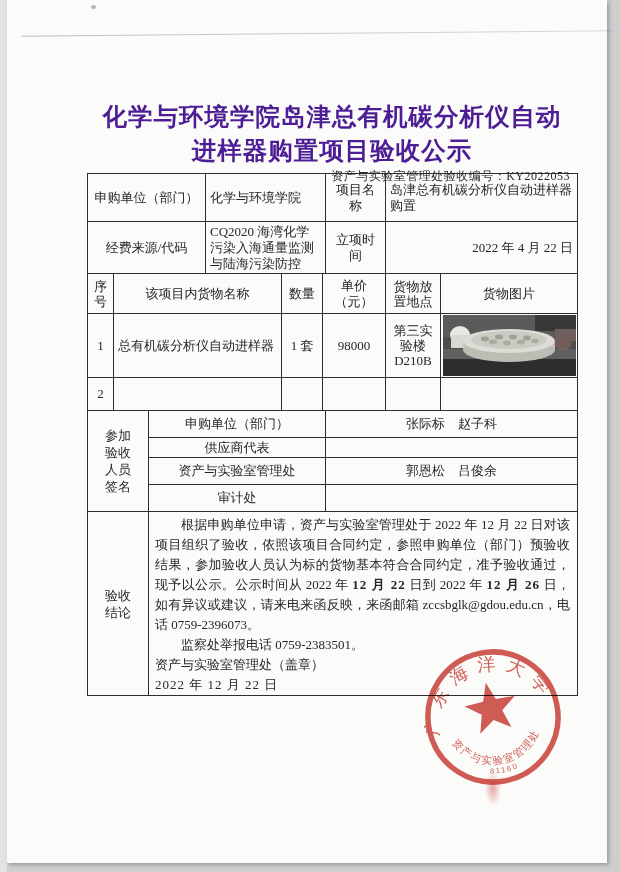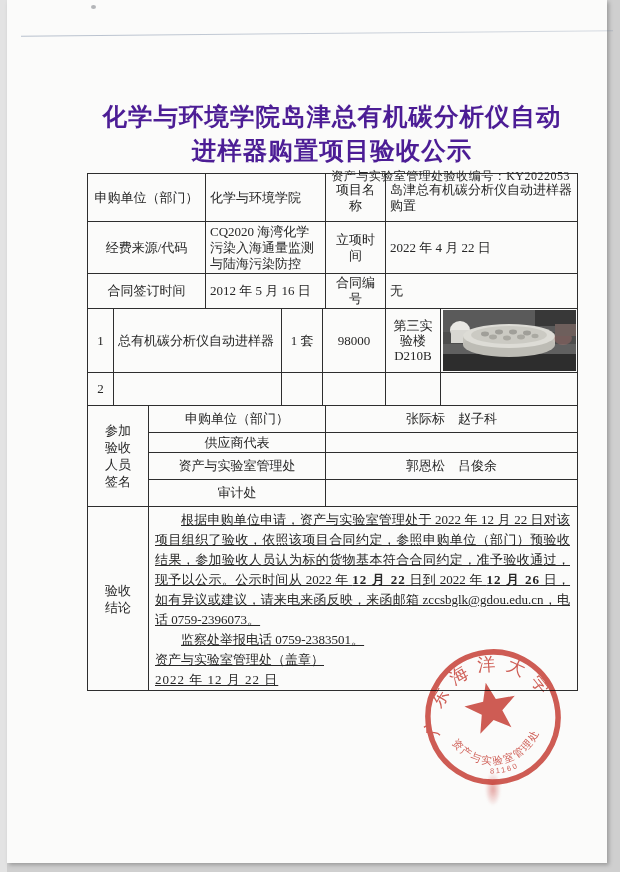--- a/index.html
+++ b/index.html
@@ -42,7 +42,7 @@
   }
   td.lab{text-align:center;}
   td.val-left{text-align:left;padding-left:7px;}
-  td.val-center{text-align:left;}
+  td.val-center{text-align:right;}
   .vblock{display:block;margin:0 auto;width:2em;line-height:17px;}
   .w1{display:block;margin:0 auto;width:1.1em;line-height:15px;text-align:center;}
   .w3{display:block;margin:0 auto;width:3.2em;line-height:15px;text-align:center;}

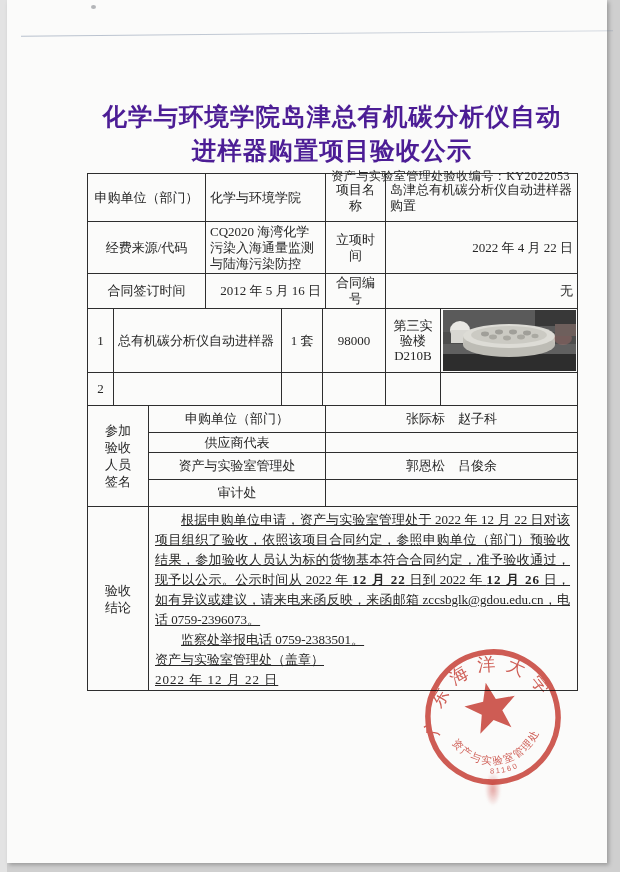--- a/index.html
+++ b/index.html
@@ -115,6 +115,18 @@
               <col style="width:137px">
             </colgroup>
           <tbody>
+              <tr style="height:40px">
+            <td class="lab">
+                  <span class="w1">序号</span>
+                </td>
+            <td class="lab">该项目内货物名称</td>
+            <td class="lab">数量</td>
+            <td class="lab">单价（元）</td>
+            <td class="lab">
+                  <span class="w3">货物放置地点</span>
+                </td>
+            <td class="lab">货物图片</td>
+          </tr>
           <tr style="height:64px">
             <td class="lab">1</td>
             <td class="val-left">总有机碳分析仪自动进样器</td>

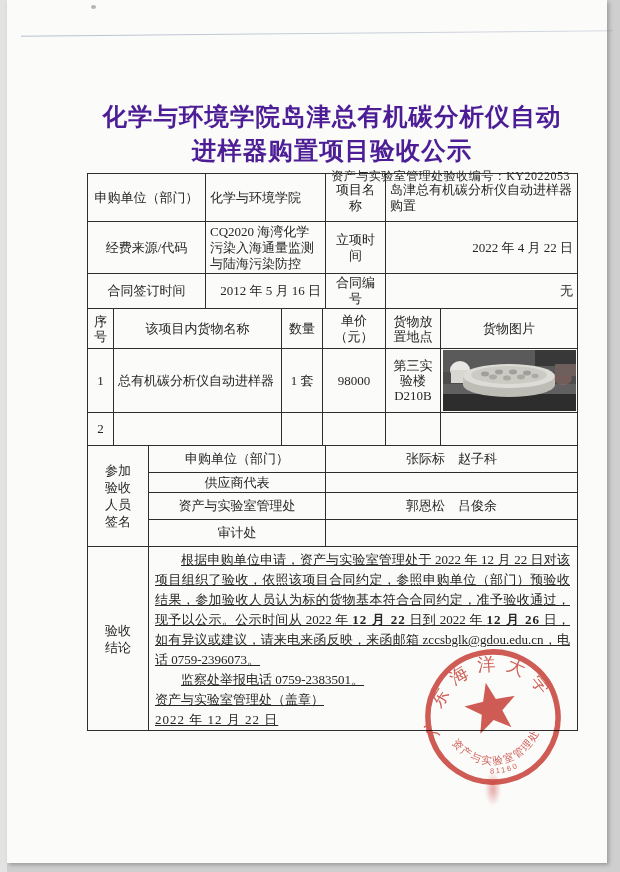--- a/index.html
+++ b/index.html
@@ -96,12 +96,6 @@
             <td class="lab">立项时间</td>
             <td class="val-center">2022 年 4 月 22 日</td>
           </tr>
-          <tr style="height:28px">
-            <td class="lab">合同签订时间</td>
-            <td class="val-center">2012 年 5 月 16 日</td>
-            <td class="lab">合同编号</td>
-            <td class="val-center">无</td>
-          </tr>
         </tbody>
           </table>
 

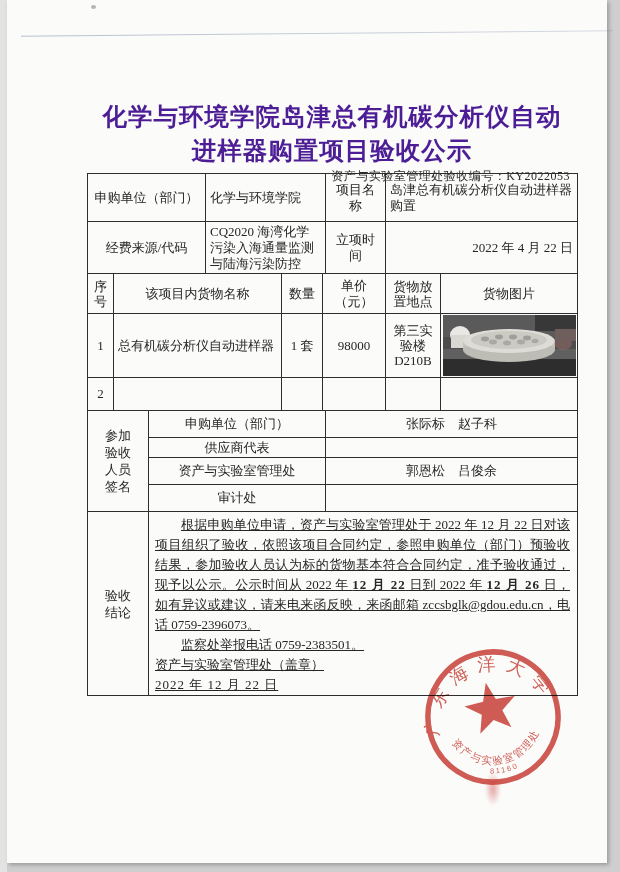--- a/index.html
+++ b/index.html
@@ -50,7 +50,7 @@
   .photo-cell{padding:0 !important;}
   .photo-cell svg{display:block;margin:1px auto;}
   .concl-text{padding:3px 7px 0 6px !important;vertical-align:top !important;}
-  .concl-text p{margin:0;text-align:justify;line-height:20px;font-size:13px;text-decoration:underline;}
+  .concl-text p{margin:0;text-align:justify;line-height:20px;font-size:13px;}
   .indent{text-indent:2em;}
   .b{font-weight:bold;letter-spacing:1px;}
   .sign-org{margin-top:2px;text-align:right;padding-right:55px;line-height:20px;}

